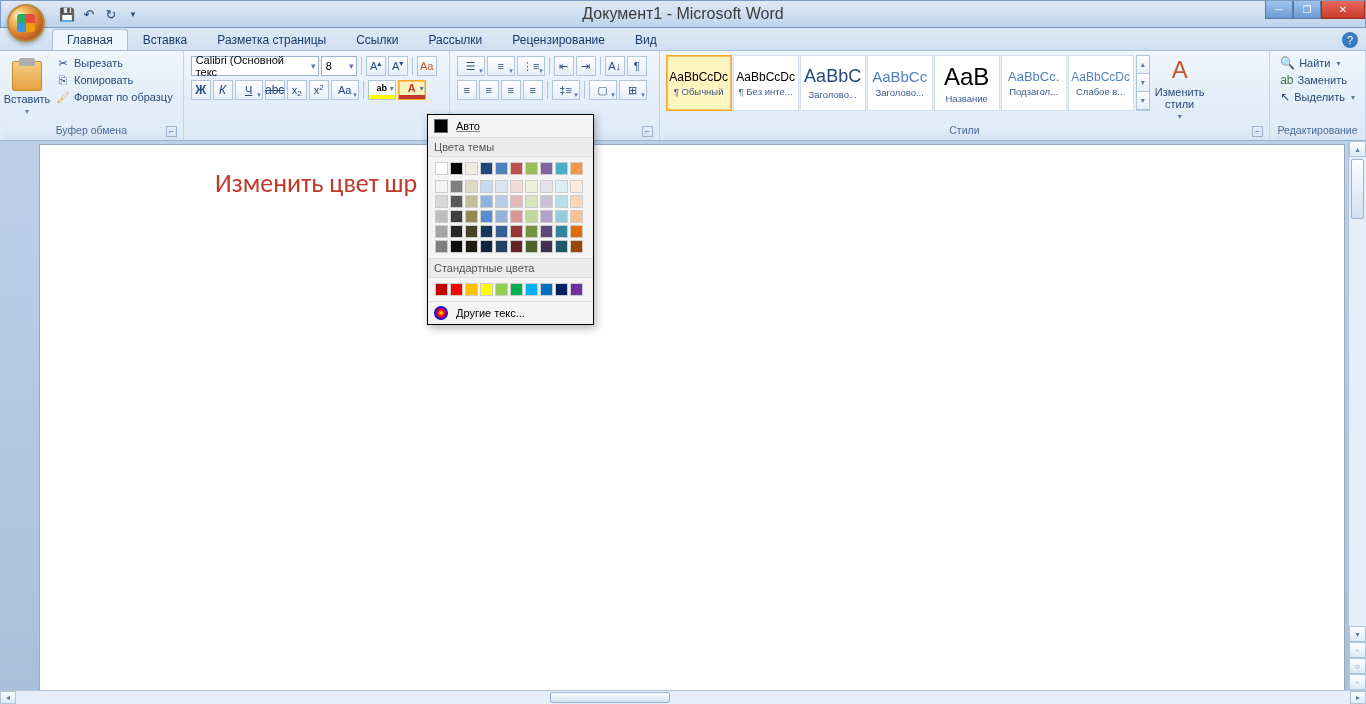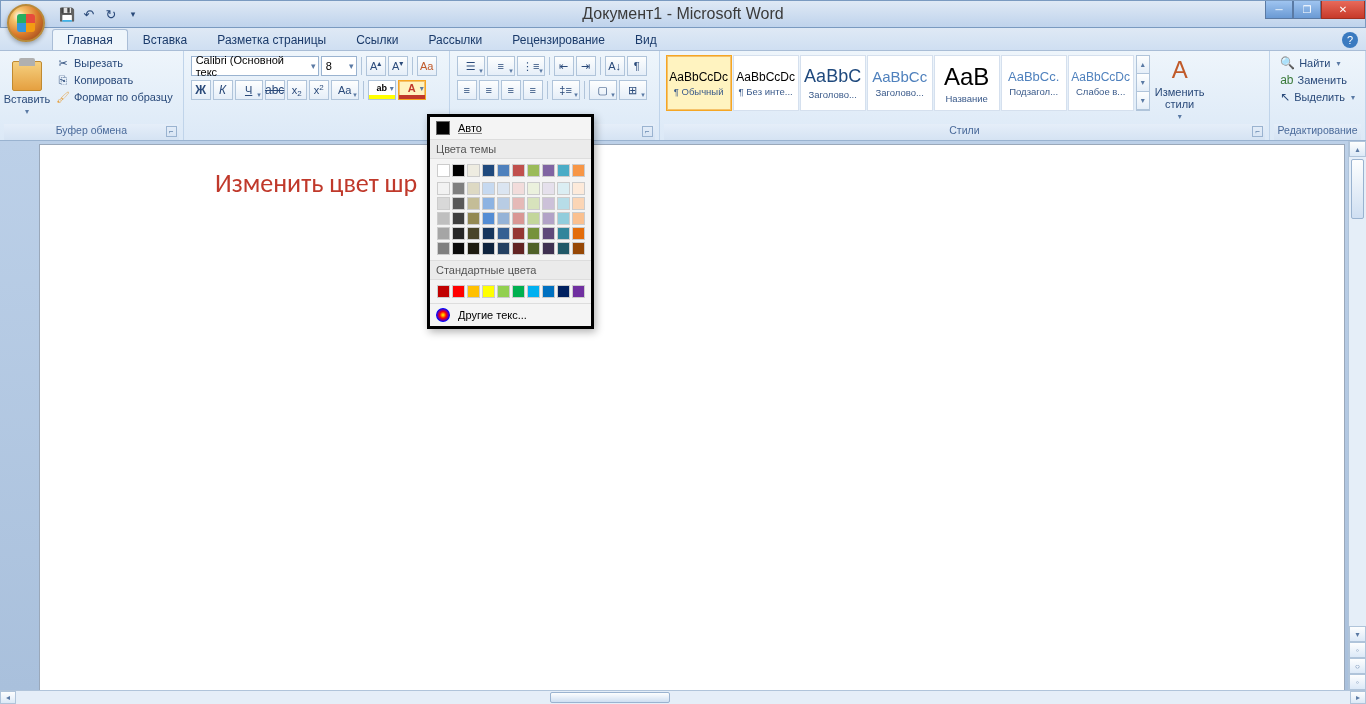--- a/index.html
+++ b/index.html
@@ -83,7 +83,7 @@
 .hscroll .hthumb{position:absolute;left:40%;width:120px;top:1px;bottom:1px;background:linear-gradient(#fdfefe,#cfdff2);border:1px solid #9ab3d0;border-radius:2px;}
 
 
-.color-pop { position: absolute; left: 427px; top: 114px; width: 167px; background: #f4f4f4; border: 3px solid #000000; box-shadow: 2px 3px 8px rgba(0,0,0,.3); z-index: 500; font-size: 11px; }
+.color-pop { position: absolute; left: 427px; top: 114px; width: 167px; background: #f4f4f4; border: 1px solid #000000; box-shadow: 2px 3px 8px rgba(0,0,0,.3); z-index: 500; font-size: 11px; }
 .cp-row { display: flex; align-items: center; padding: 4px 6px; gap: 8px; cursor: pointer; }
 .cp-swatch-lg { width: 14px; height: 14px; border: 1px solid #666; }
 .cp-header { padding: 3px 6px; background: #ebebeb; color: #555; border-top: 1px solid #ddd; border-bottom: 1px solid #ddd; font-size: 11px; }

